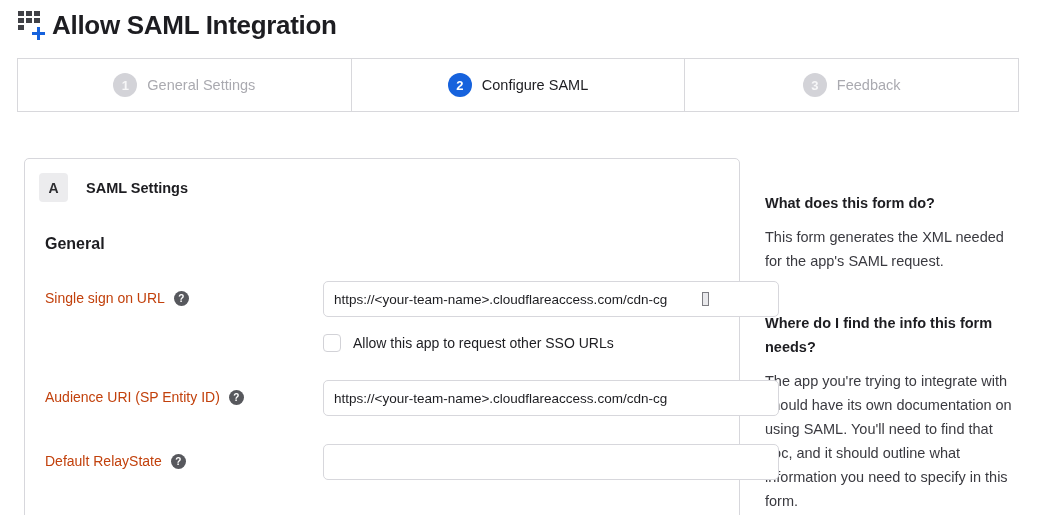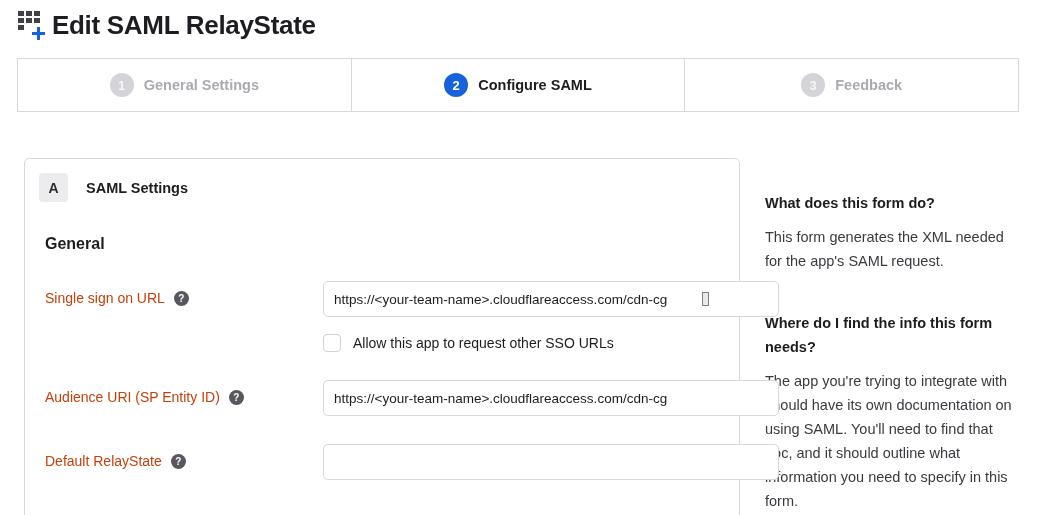--- a/index.html
+++ b/index.html
@@ -77,7 +77,7 @@
     </div>
     <div class="plus"></div>
   </div>
-  <h1 class="page-title">Edit SAML RelayState</h1>
+  <h1 class="page-title">Allow SAML Integration</h1>
 </div>
 
 <div class="steps">

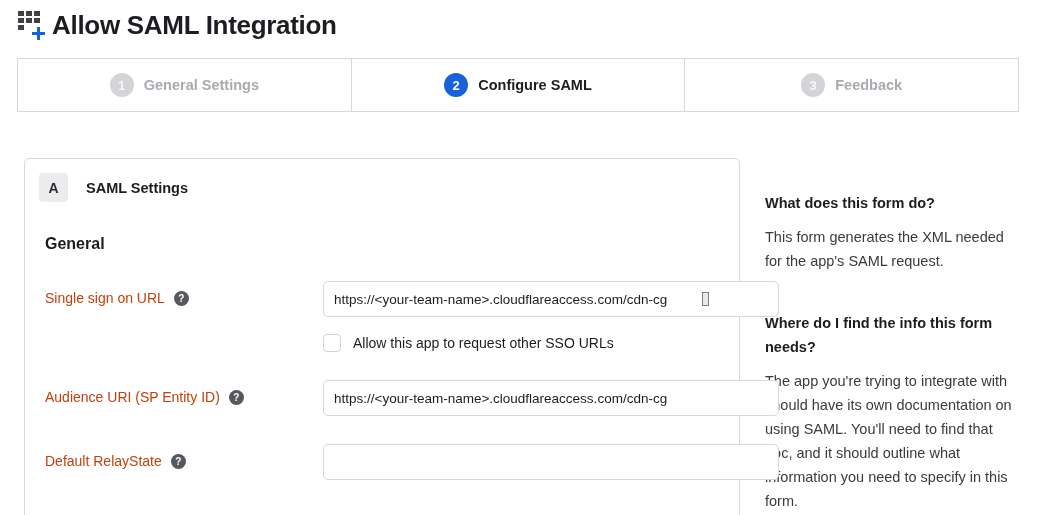--- a/index.html
+++ b/index.html
@@ -24,7 +24,7 @@
   .step-badge { width: 24px; height: 24px; border-radius: 50%; display: flex; align-items: center; justify-content: center;
                 font-size: 13px; font-weight: 700; margin-right: 10px; background: #d3d3d8; color: #f7f7f8; }
   .step.active .step-badge { background: #1662dd; color: #ffffff; }
-  .step-label { font-size: 14.5px; font-weight: 700; color: #aaaab0; }
+  .step-label { font-size: 14.5px; font-weight: 400; color: #aaaab0; }
   .step.active .step-label { color: #1d1d21; }
 
   

